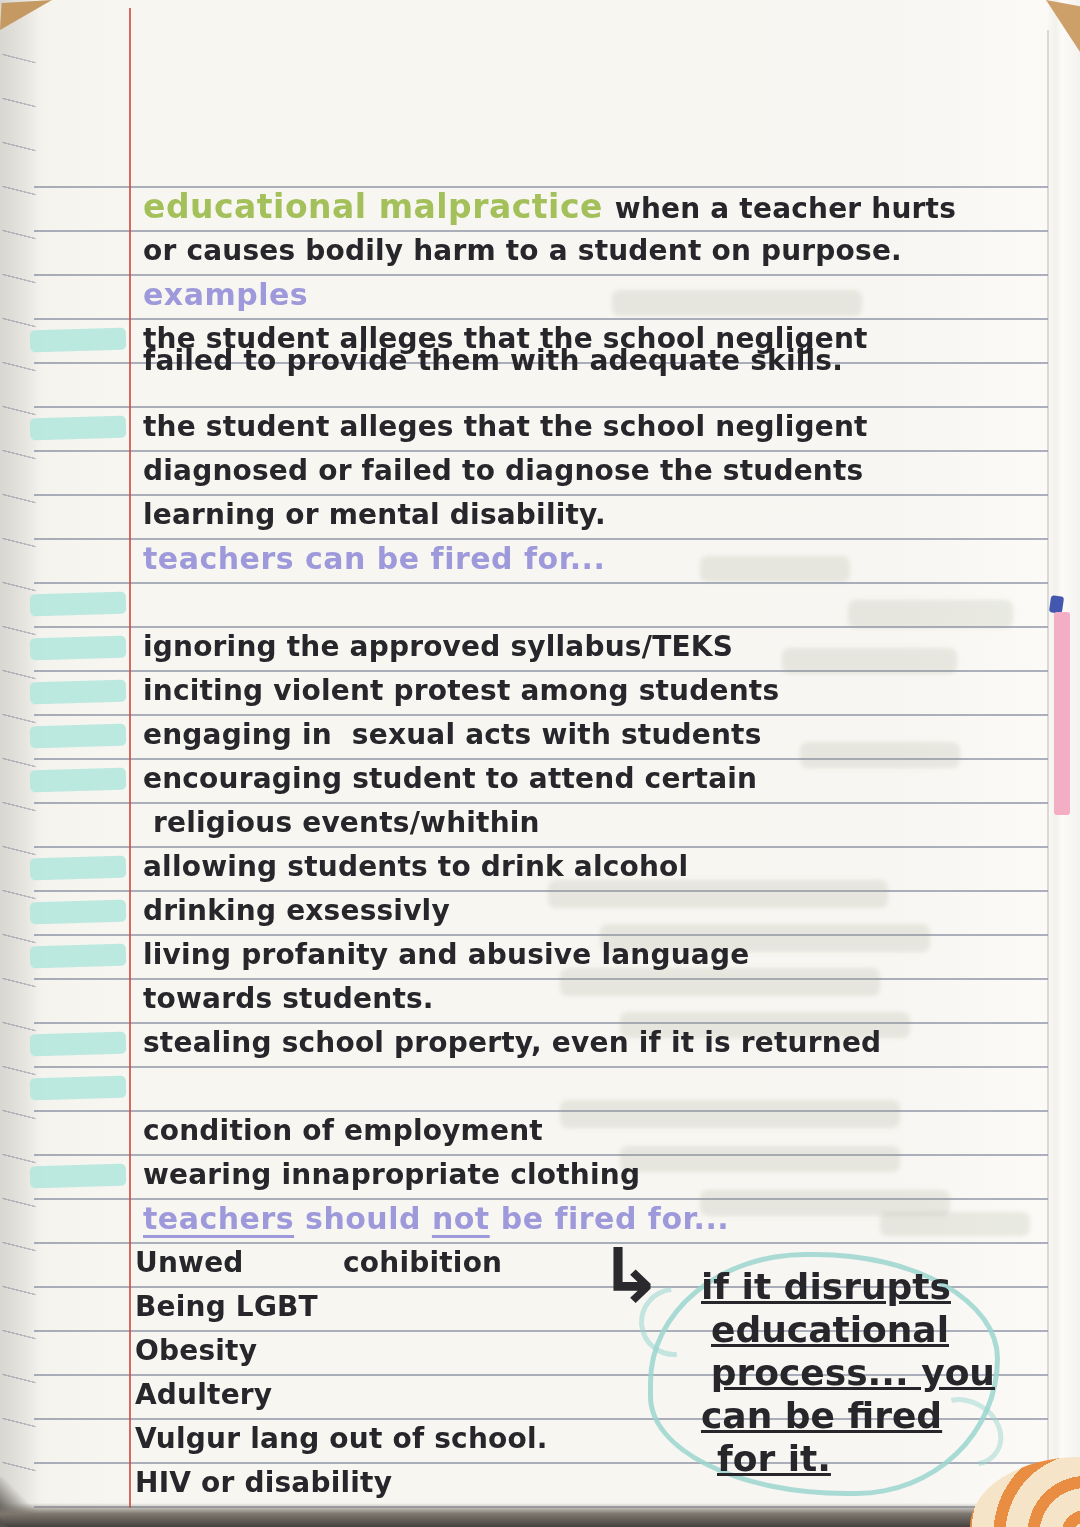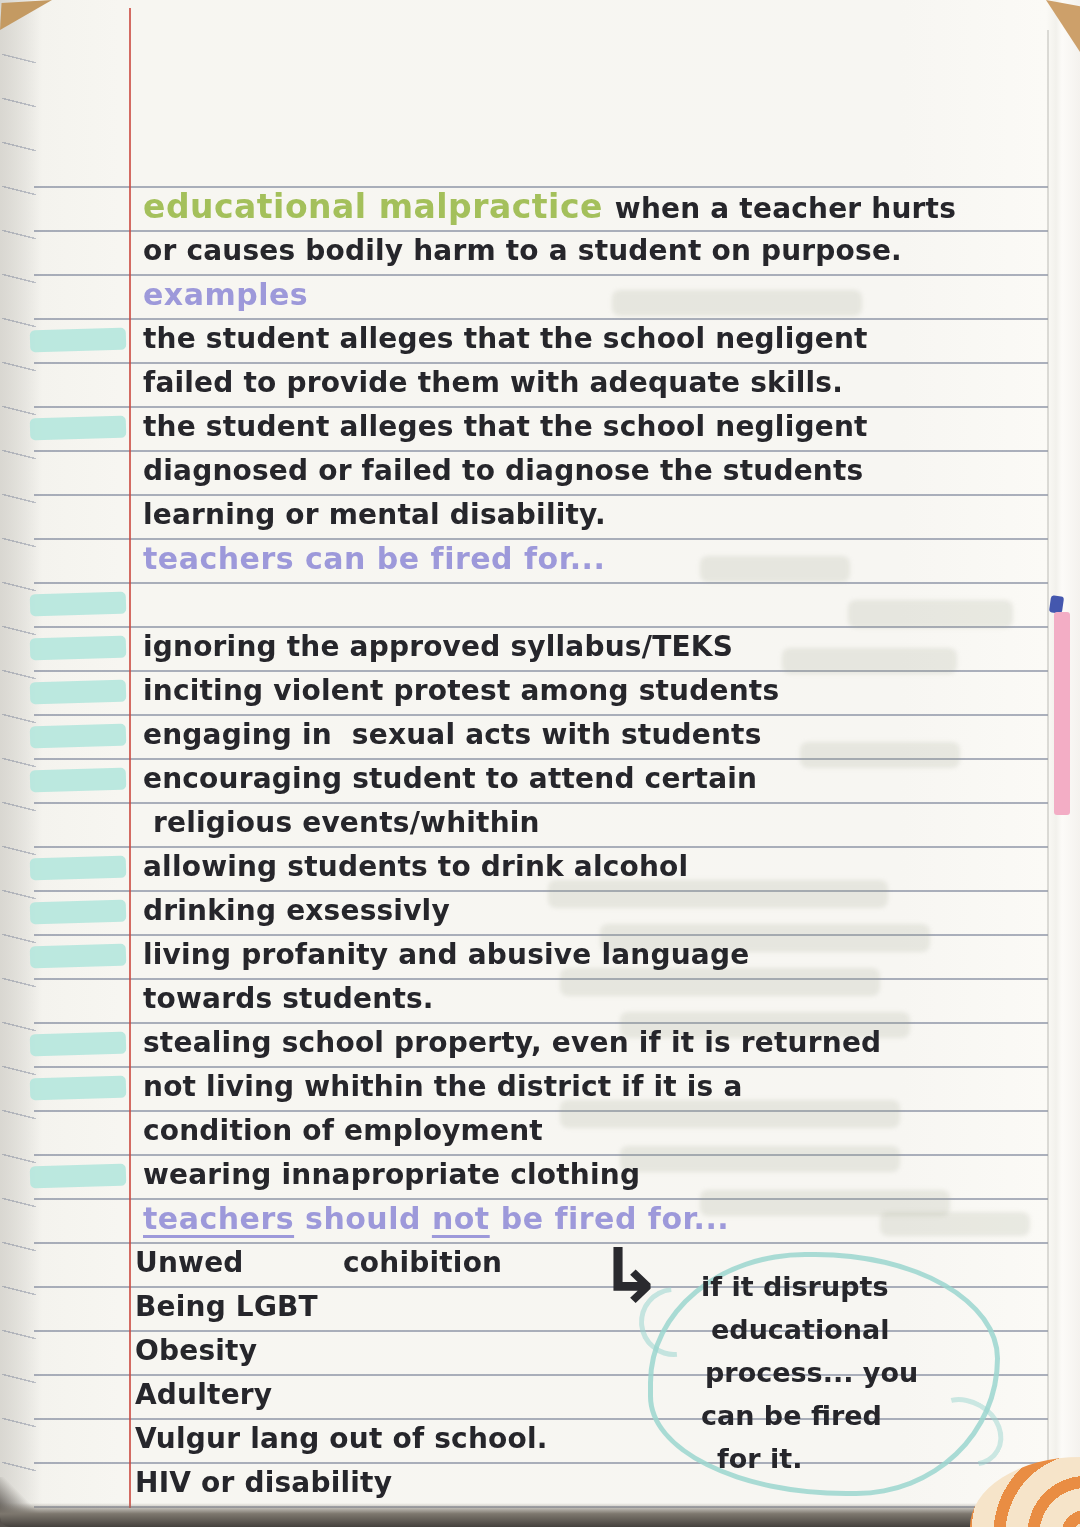--- a/index.html
+++ b/index.html
@@ -123,7 +123,7 @@
       <div class="note-row" style="top: 230px;"><span class="txt"><span class="c-ink">or causes bodily harm to a student on purpose.</span></span></div>
       <div class="note-row" style="top: 274px;"><span class="txt"><span class="c-purple">examples</span></span></div>
       <div class="note-row" style="top: 318px;"><span class="tick"></span><span class="txt"><span class="c-ink">the student alleges that the school negligent</span></span></div>
-      <div class="note-row" style="top: 362px; border-radius: 21px;"><span class="txt"><span class="c-ink">failed to provide them with adequate skills.</span></span></div>
+      <div class="note-row" style="top: 340px; border-radius: 21px;"><span class="txt"><span class="c-ink">failed to provide them with adequate skills.</span></span></div>
       <div class="note-row" style="top: 406px;"><span class="tick"></span><span class="txt"><span class="c-ink">the student alleges that the school negligent</span></span></div>
       <div class="note-row" style="top: 450px;"><span class="txt"><span class="c-ink">diagnosed or failed to diagnose the students</span></span></div>
       <div class="note-row" style="top: 494px;"><span class="txt"><span class="c-ink">learning or mental disability.</span></span></div>

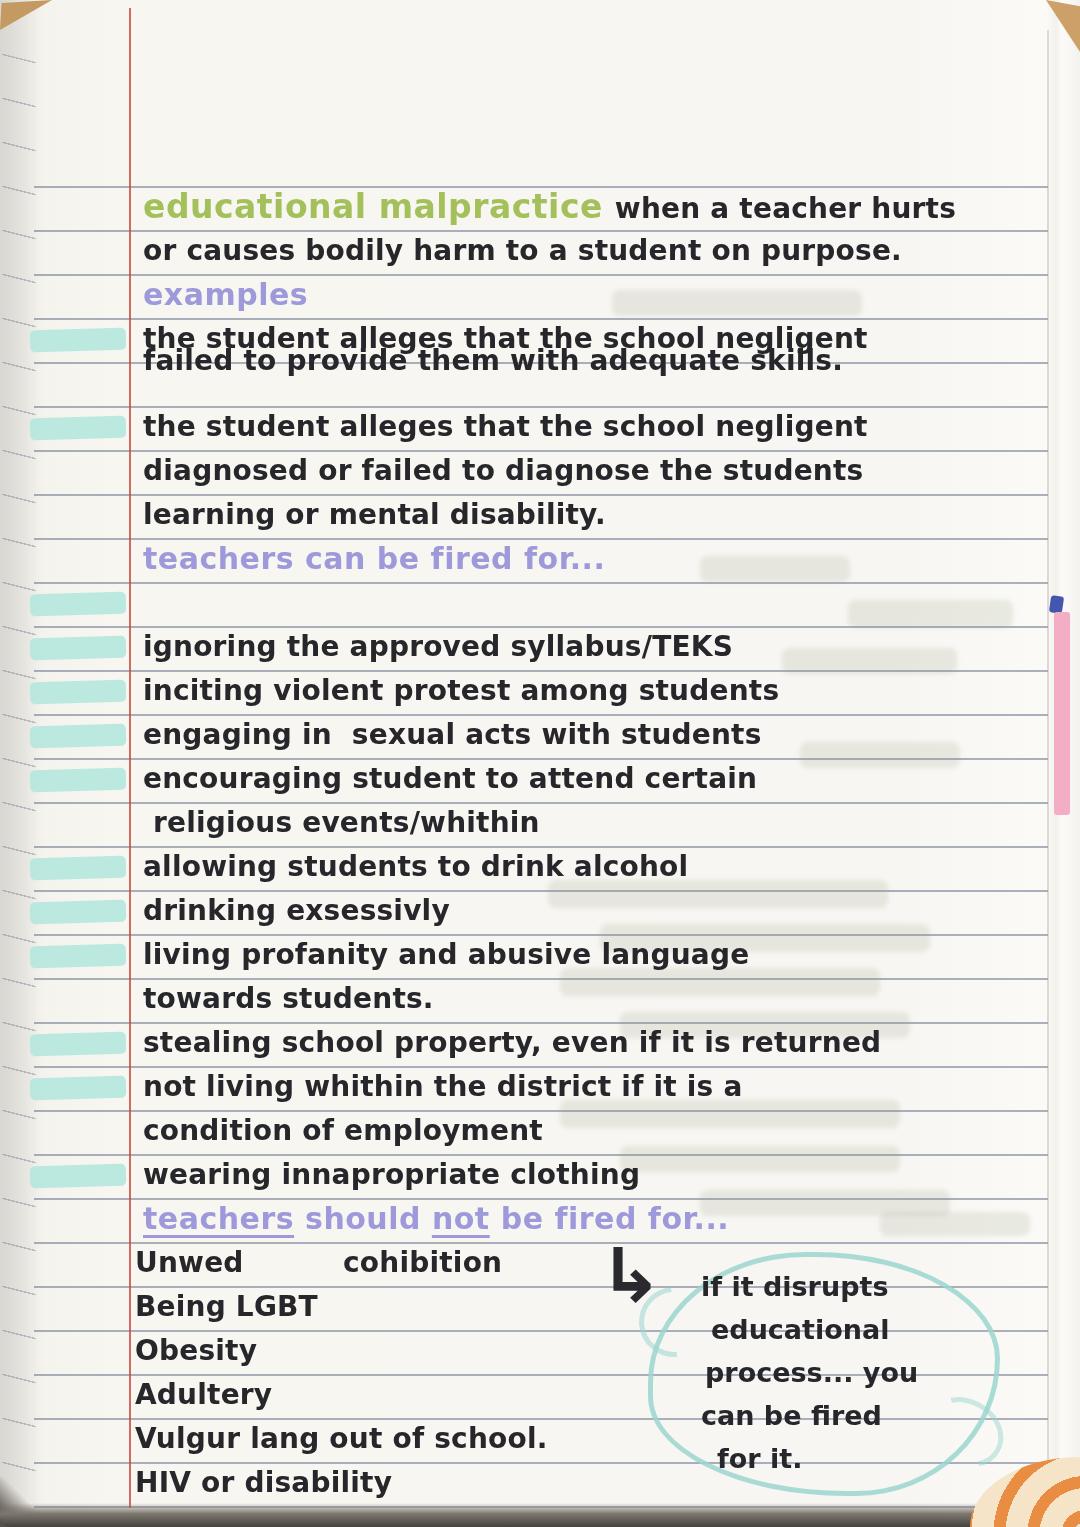--- a/index.html
+++ b/index.html
@@ -139,7 +139,7 @@
       <div class="note-row" style="top: 934px;"><span class="tick"></span><span class="txt"><span class="c-ink">living profanity and abusive language</span></span></div>
       <div class="note-row" style="top: 978px;"><span class="txt"><span class="c-ink">towards students.</span></span></div>
       <div class="note-row" style="top: 1022px;"><span class="tick"></span><span class="txt"><span class="c-ink">stealing school property, even if it is returned</span></span></div>
-      <div class="note-row" style="top: 1066px;"><span class="tick"></span><span class="txt"><span class="c-ink">not living whithin the district if it is a</span></span></div>
+      <div class="note-row" style="top: 1066px;"><span class="tick"></span></div>
       <div class="note-row" style="top: 1110px;"><span class="txt"><span class="c-ink">condition of employment</span></span></div>
       <div class="note-row" style="top: 1154px;"><span class="tick"></span><span class="txt"><span class="c-ink">wearing innapropriate clothing</span></span></div>
       <div class="note-row" style="top: 1198px;"><span class="txt"><span class="c-purple u">teachers</span><span class="c-purple"> should </span><span class="c-purple u">not</span><span class="c-purple"> be fired for...</span></span></div>

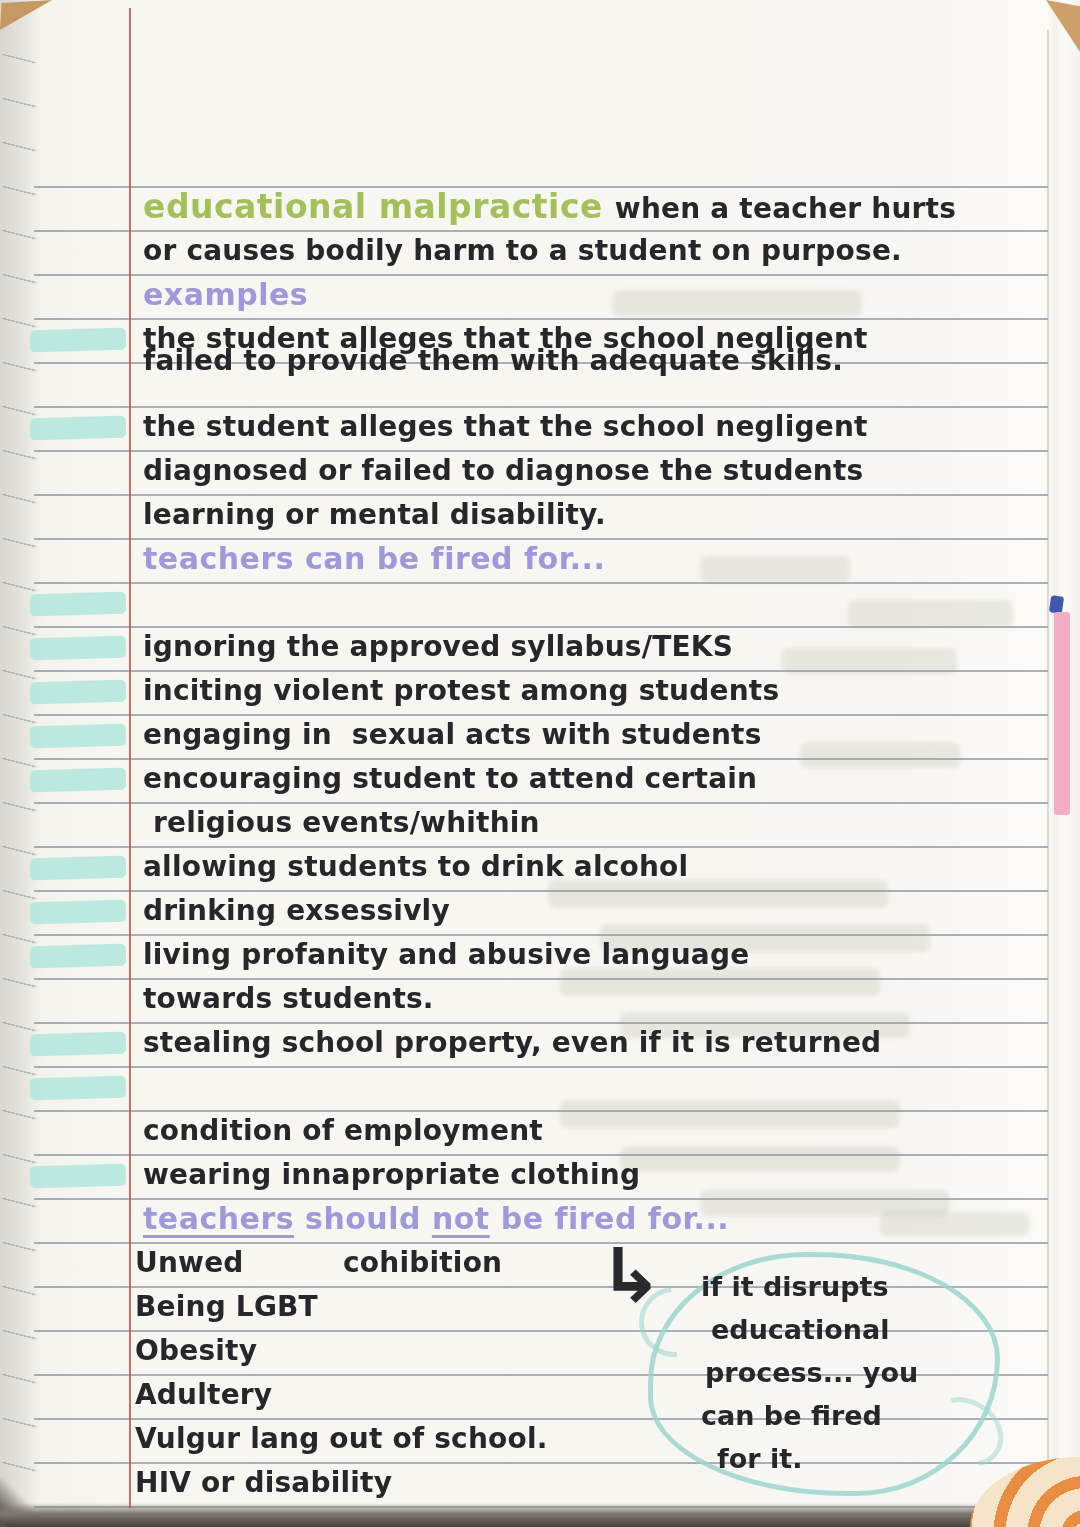--- a/index.html
+++ b/index.html
@@ -65,7 +65,7 @@
     border:5px solid rgba(155,214,207,.55);border-radius:50%;border-right-color:transparent;border-top-color:transparent;transform:rotate(40deg);}
   .cloud:after{content:"";position:absolute;right:-10px;bottom:26px;width:70px;height:56px;
     border:5px solid rgba(155,214,207,.5);border-radius:50%;border-left-color:transparent;border-bottom-color:transparent;transform:rotate(30deg);}
-  .cloud-line{font-weight:700;font-size:27px;color:#26262b;line-height:43px;white-space:pre;}
+  .cloud-line{font-weight:700;font-size:36px;color:#26262b;line-height:43px;white-space:pre;text-decoration:underline;}
   .cloud-line:nth-child(2){padding-left:10px;}
   .cloud-line:nth-child(3){padding-left:4px;}
   .cloud-line:nth-child(5){padding-left:16px;}

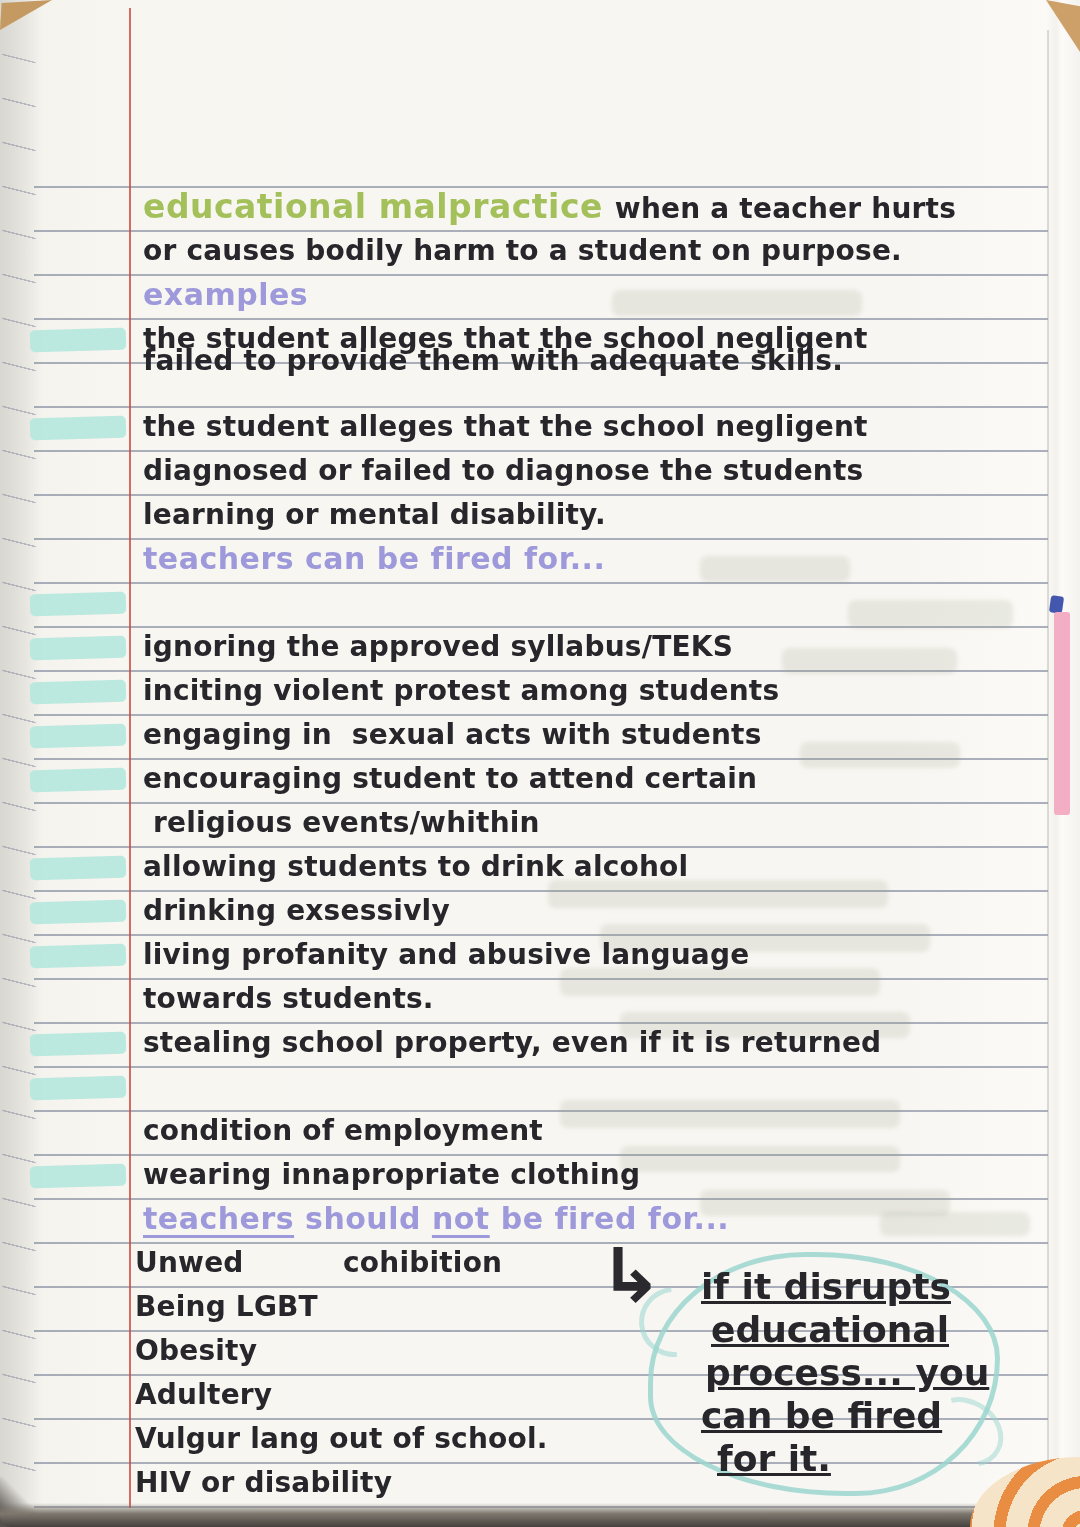--- a/index.html
+++ b/index.html
@@ -67,7 +67,7 @@
     border:5px solid rgba(155,214,207,.5);border-radius:50%;border-left-color:transparent;border-bottom-color:transparent;transform:rotate(30deg);}
   .cloud-line{font-weight:700;font-size:36px;color:#26262b;line-height:43px;white-space:pre;text-decoration:underline;}
   .cloud-line:nth-child(2){padding-left:10px;}
-  .cloud-line:nth-child(3){padding-left:4px;}
+  .cloud-line:nth-child(3){padding-left:4px;text-align:right;}
   .cloud-line:nth-child(5){padding-left:16px;}
   .arrow{
     position:absolute;left:600px;top:1232px;font-size:74px;color:#2a2a2e;

